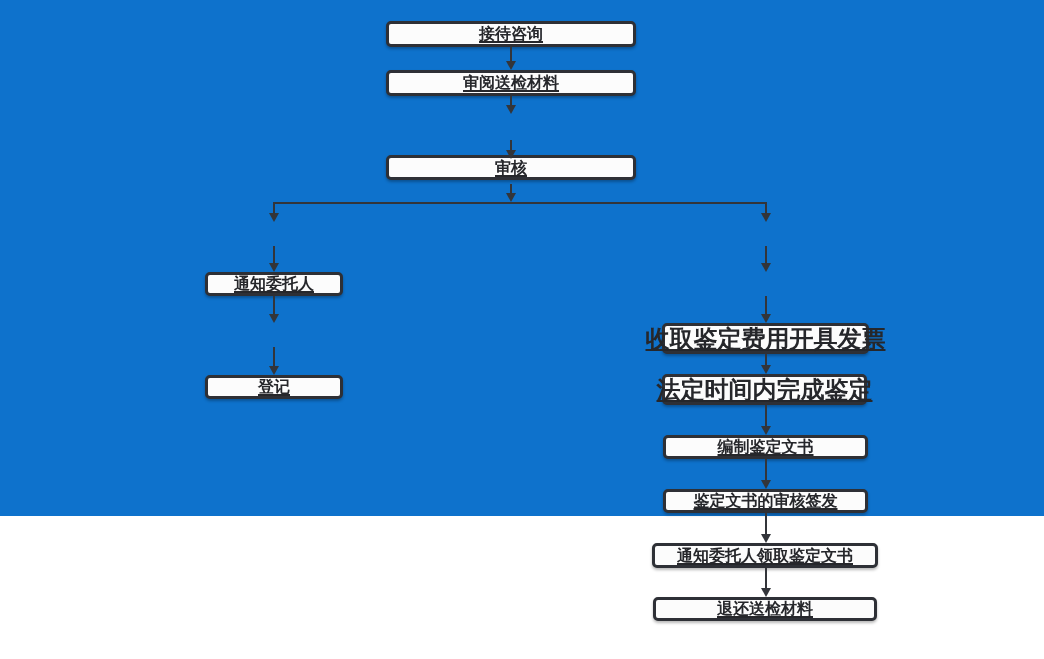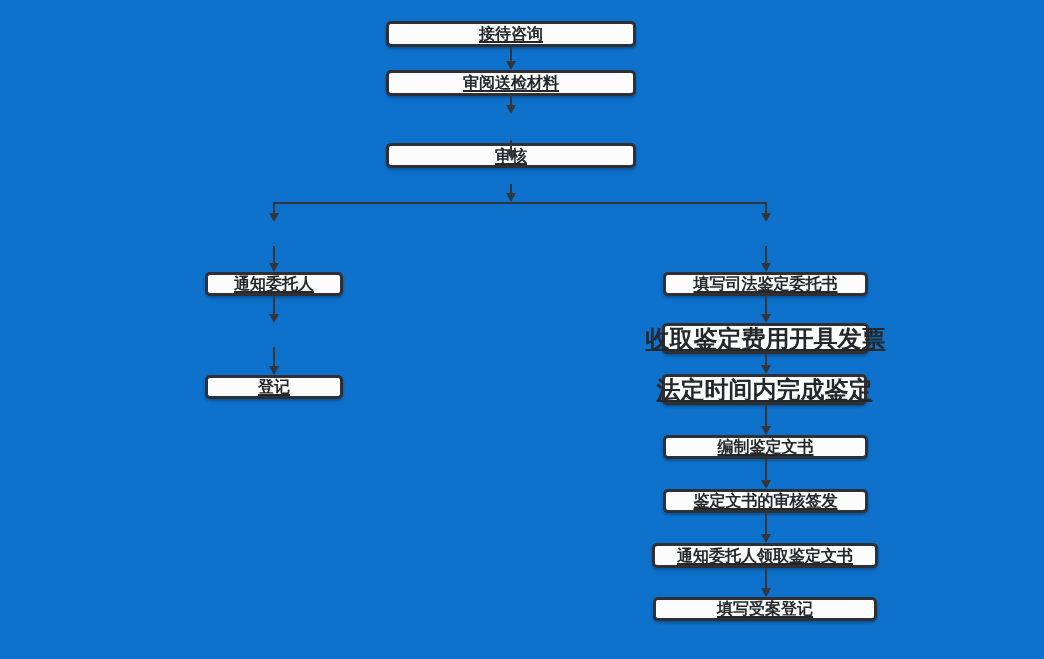--- a/index.html
+++ b/index.html
@@ -11,7 +11,7 @@
     font-family:"Liberation Sans","DejaVu Sans",sans-serif;
   }
   .canvas{
-    position:relative;width:1044px;height:659px;background:var(--bg);
+    position:relative;width:1044px;height:516px;background:var(--bg);
   }
   .node{
     position:absolute;box-sizing:border-box;

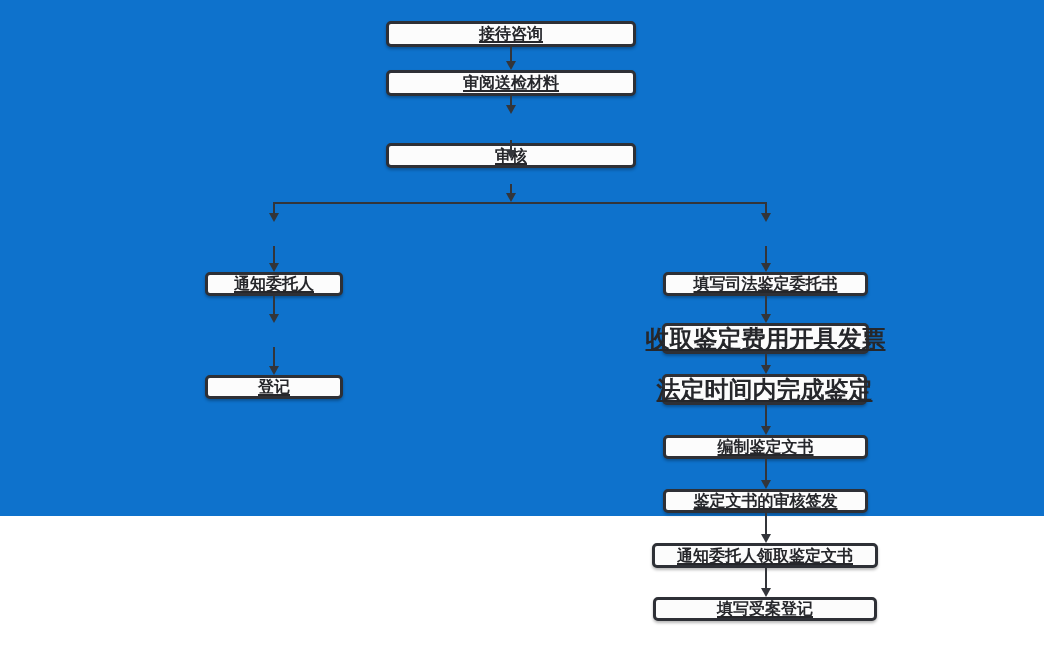--- a/index.html
+++ b/index.html
@@ -47,7 +47,7 @@
   <div class="node" style="left:386px;top:70px;width:250px;height:26px">
     <span class="node-label">审阅送检材料</span>
   </div>
-  <div class="node" style="left:386px;top:143px;width:250px;height:25px">
+  <div class="node" style="left:386px;top:155px;width:250px;height:25px">
     <span class="node-label">审核</span>
   </div>
 

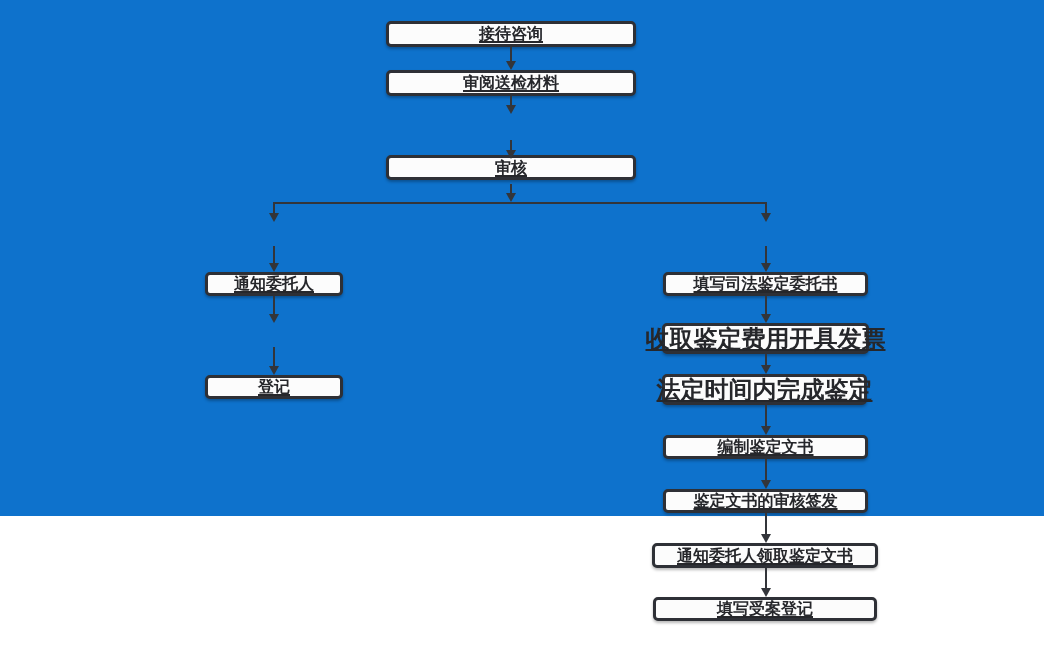--- a/index.html
+++ b/index.html
@@ -87,9 +87,6 @@
   <div class="vline" style="left:273px;top:347px;height:19px"></div>
   <div class="ahead" style="left:269px;top:366px"></div>
 
-  <div class="node" style="left:663px;top:272px;width:205px;height:24px">
-    <span class="node-label">填写司法鉴定委托书</span>
-  </div>
   <div class="node big" style="left:662px;top:323px;width:207px;height:31px">
     <span class="node-label">收取鉴定费用开具发票</span>
   </div>

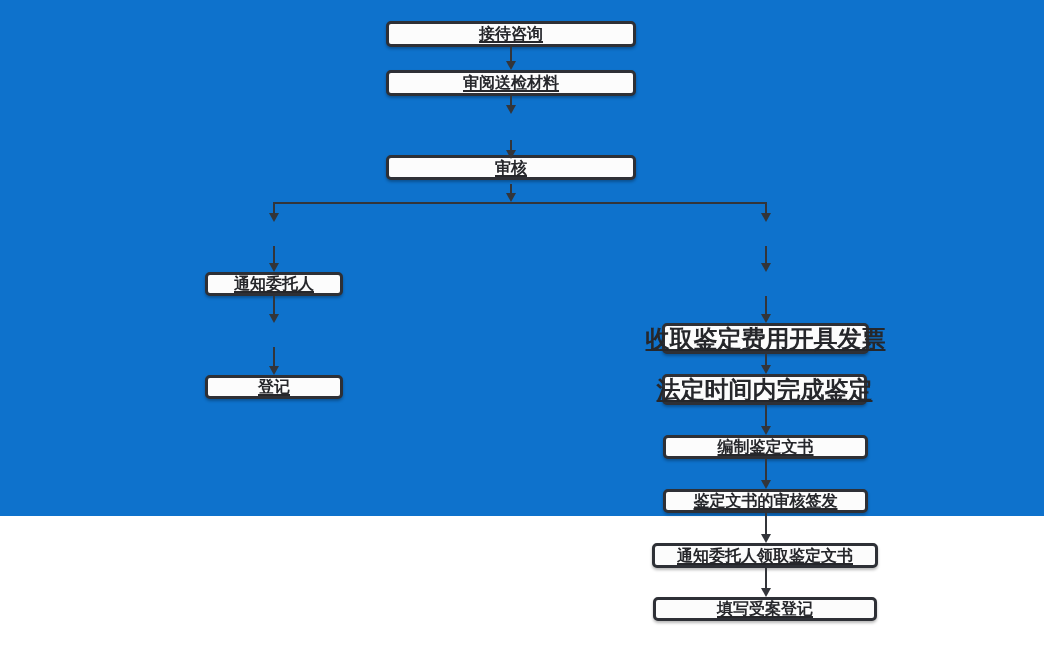--- a/index.html
+++ b/index.html
@@ -103,7 +103,7 @@
     <span class="node-label">通知委托人领取鉴定文书</span>
   </div>
   <div class="node" style="left:653px;top:597px;width:224px;height:24px">
-    <span class="node-label">填写受案登记</span>
+    <span class="node-label">退还送检材料</span>
   </div>
 
   <div class="vline" style="left:765px;top:246px;height:17px"></div>

